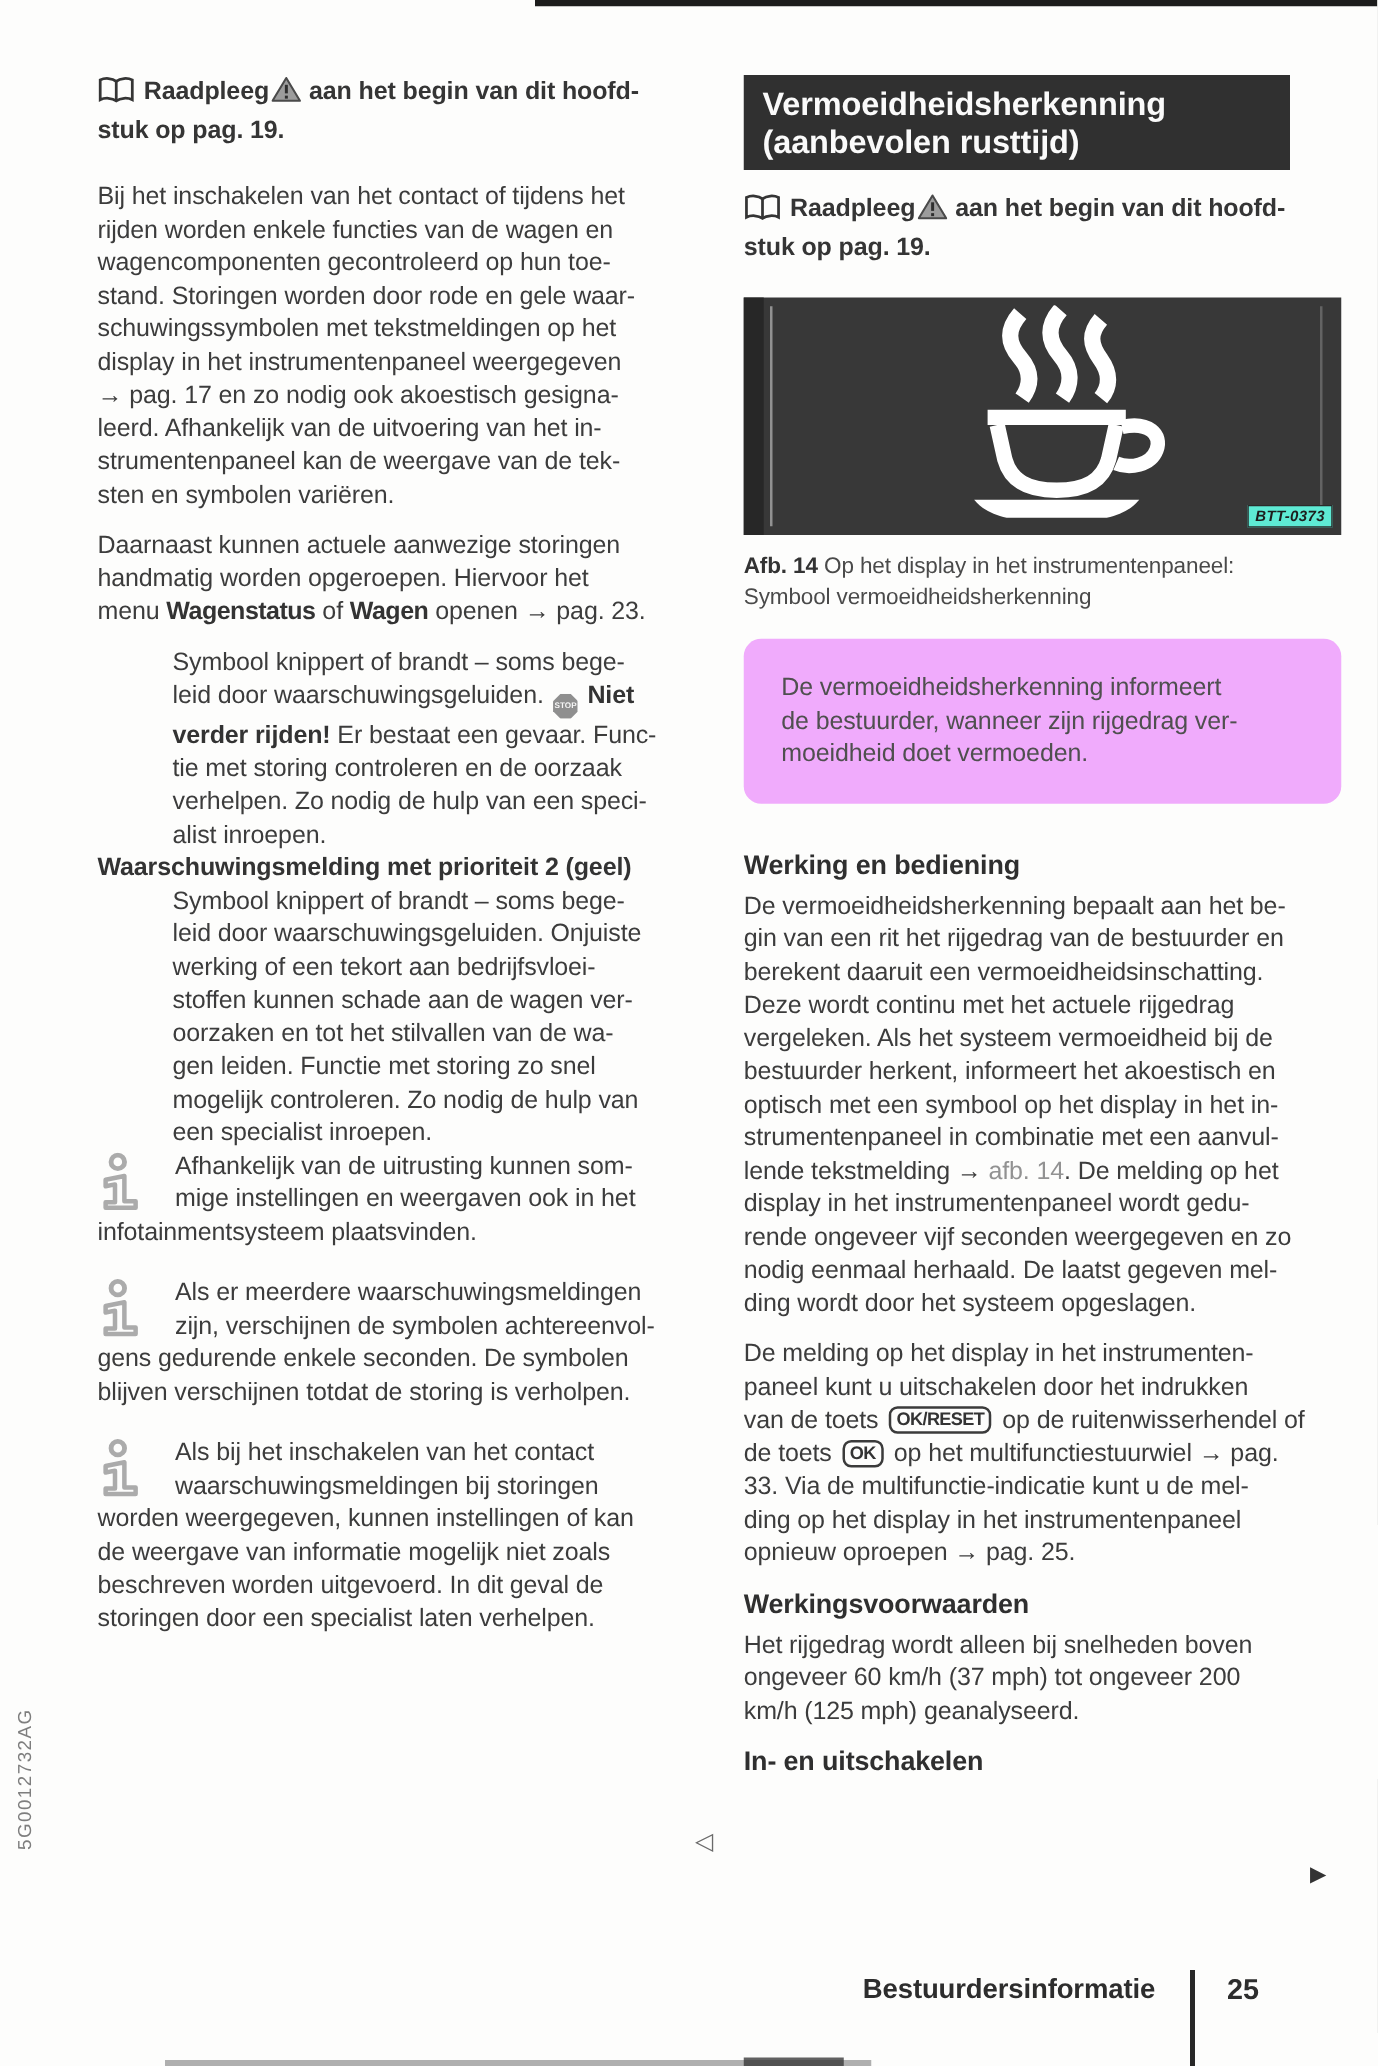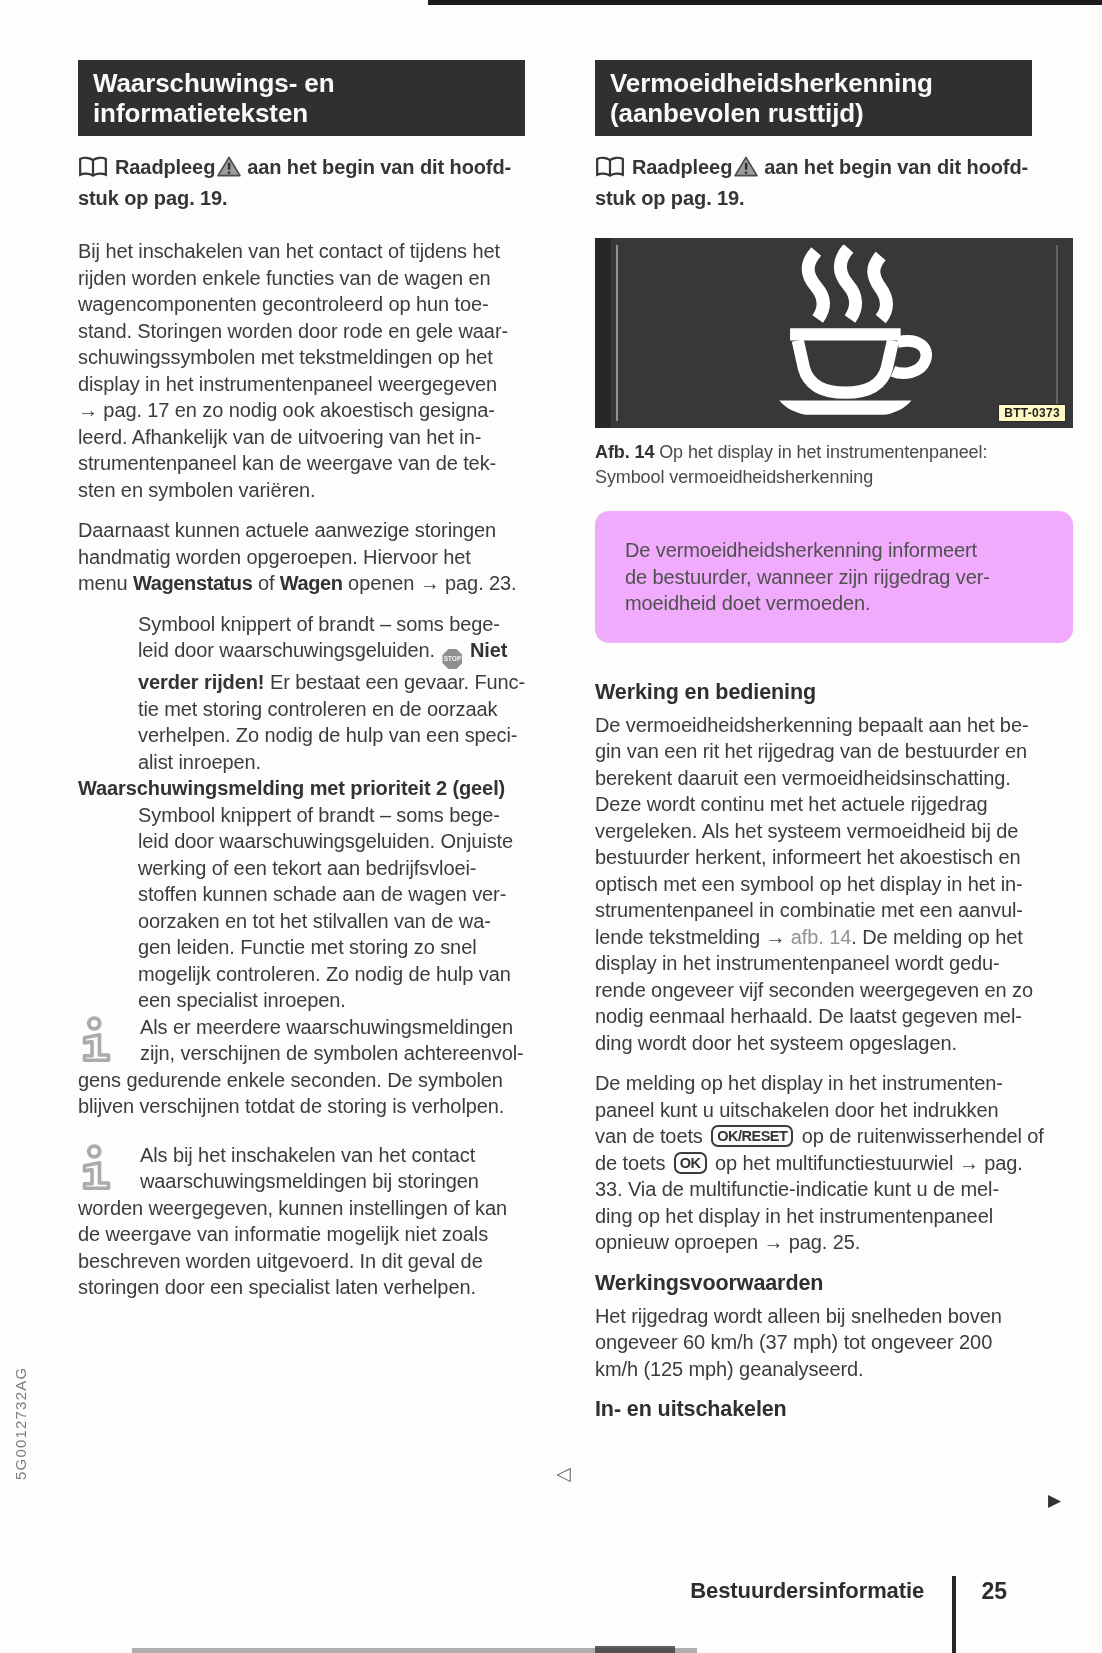--- a/index.html
+++ b/index.html
@@ -83,8 +83,6 @@
   <div class="top-edge"></div>
 
   <div class="col col-left">
-    <h1 class="colhead w-left" data-bind="left_column.header">Waarschuwings- en
-informatieteksten</h1>
 
     <p class="consult"><span class="ic-book"><svg width="30" height="22" viewBox="0 0 32 24">
             <path d="M16 4.5 C12.5 1.5, 6 1.2, 2 3.2 L2 20.5 C6 18.5, 12.5 18.8, 16 21.5 C19.5 18.8, 26 18.5, 30 20.5 L30 3.2 C26 1.2, 19.5 1.5, 16 4.5 Z" fill="none" stroke="#353535" stroke-width="2.4"></path>

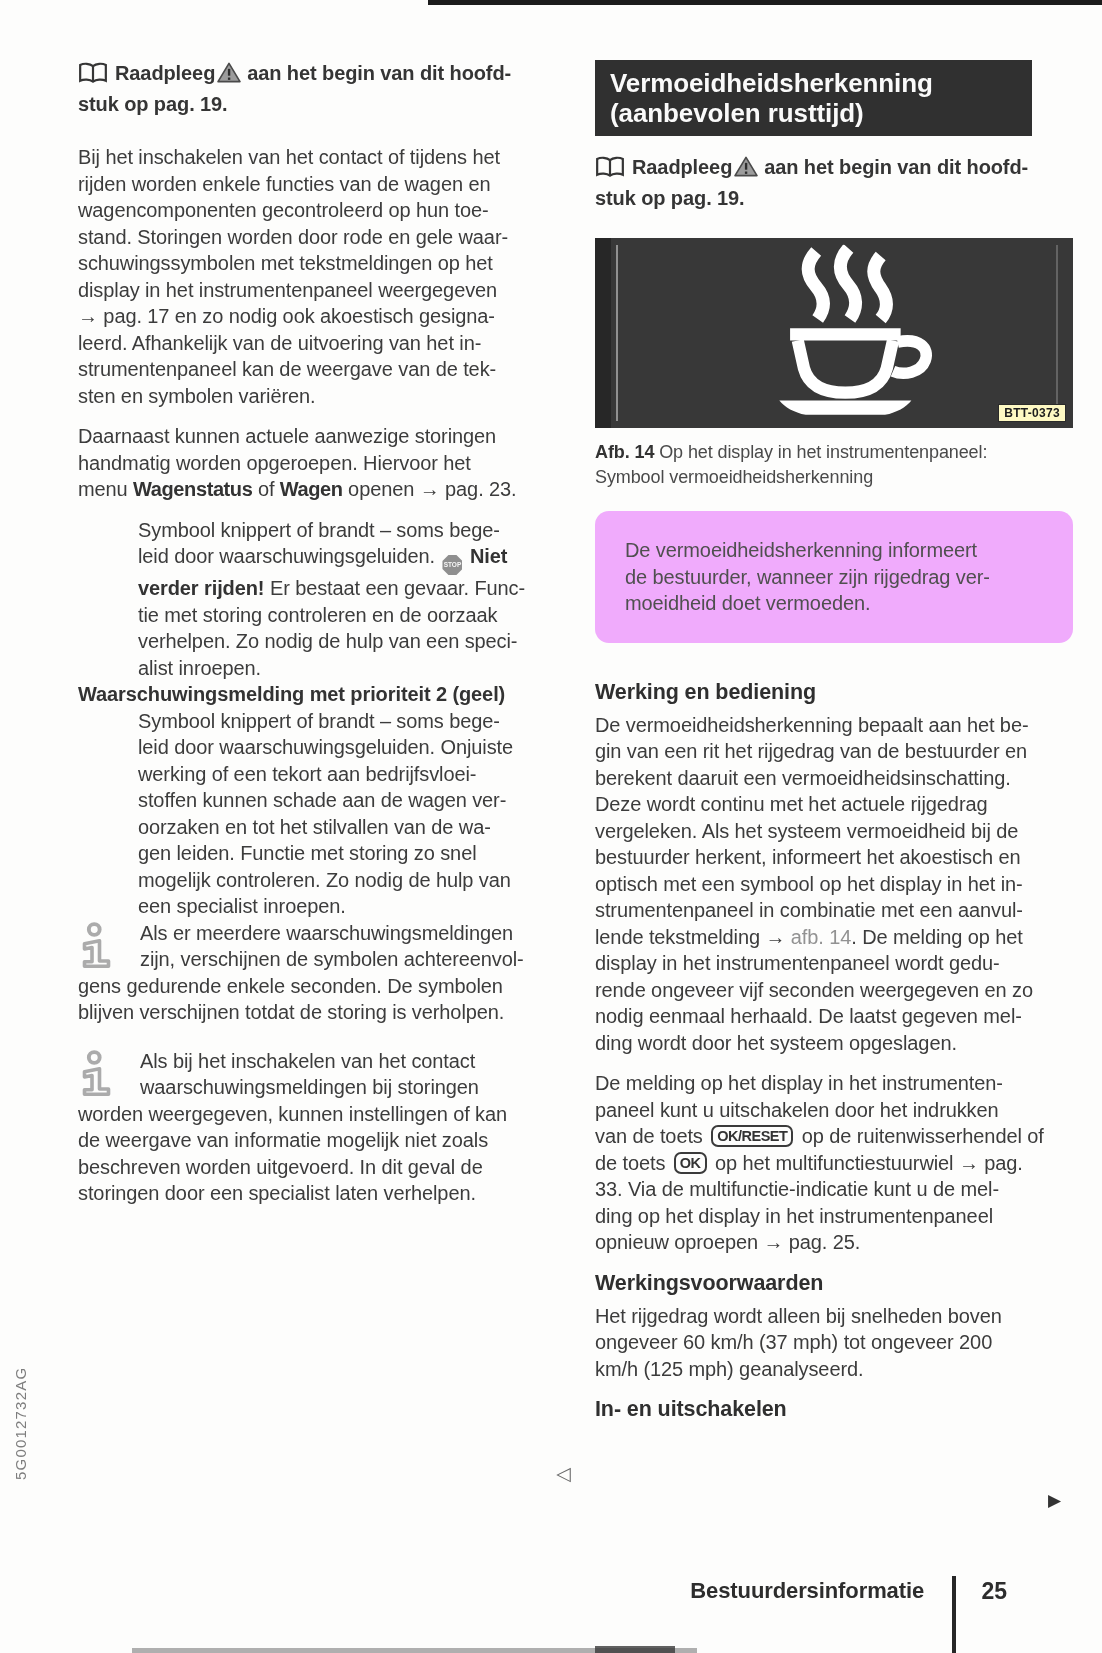--- a/index.html
+++ b/index.html
@@ -52,8 +52,8 @@
   .panel-line-l{position:absolute;left:21px;top:7px;bottom:7px;width:2px;background:rgba(255,255,255,.45);}
   .panel-line-r{position:absolute;right:15px;top:7px;bottom:7px;width:2px;background:rgba(255,255,255,.22);}
   .cup-wrap{position:absolute;left:50%;top:50%;transform:translate(-44%,-50%);}
-  .fig-tag{position:absolute;right:7px;bottom:6px;background:#fef9c3;border:1px solid #2a2a2a;
-           color:#1d1d1d;font-size:12px;font-weight:bold;letter-spacing:.3px;padding:0 5px;line-height:16px;}
+  .fig-tag{position:absolute;right:7px;bottom:6px;background:#5eead4;border:1px solid #2a2a2a;
+           color:#1d1d1d;font-size:12px;font-weight:bold;letter-spacing:.3px;padding:0 5px;line-height:16px;font-style:italic;}
   .caption{margin:0 0 22px 0;font-size:18px;line-height:24.5px;color:#4a4a4a;}
 
   .graybox{background:#f0abfc;border-radius:14px;padding:26px 24px 26px 30px;margin:0 0 36px 0;

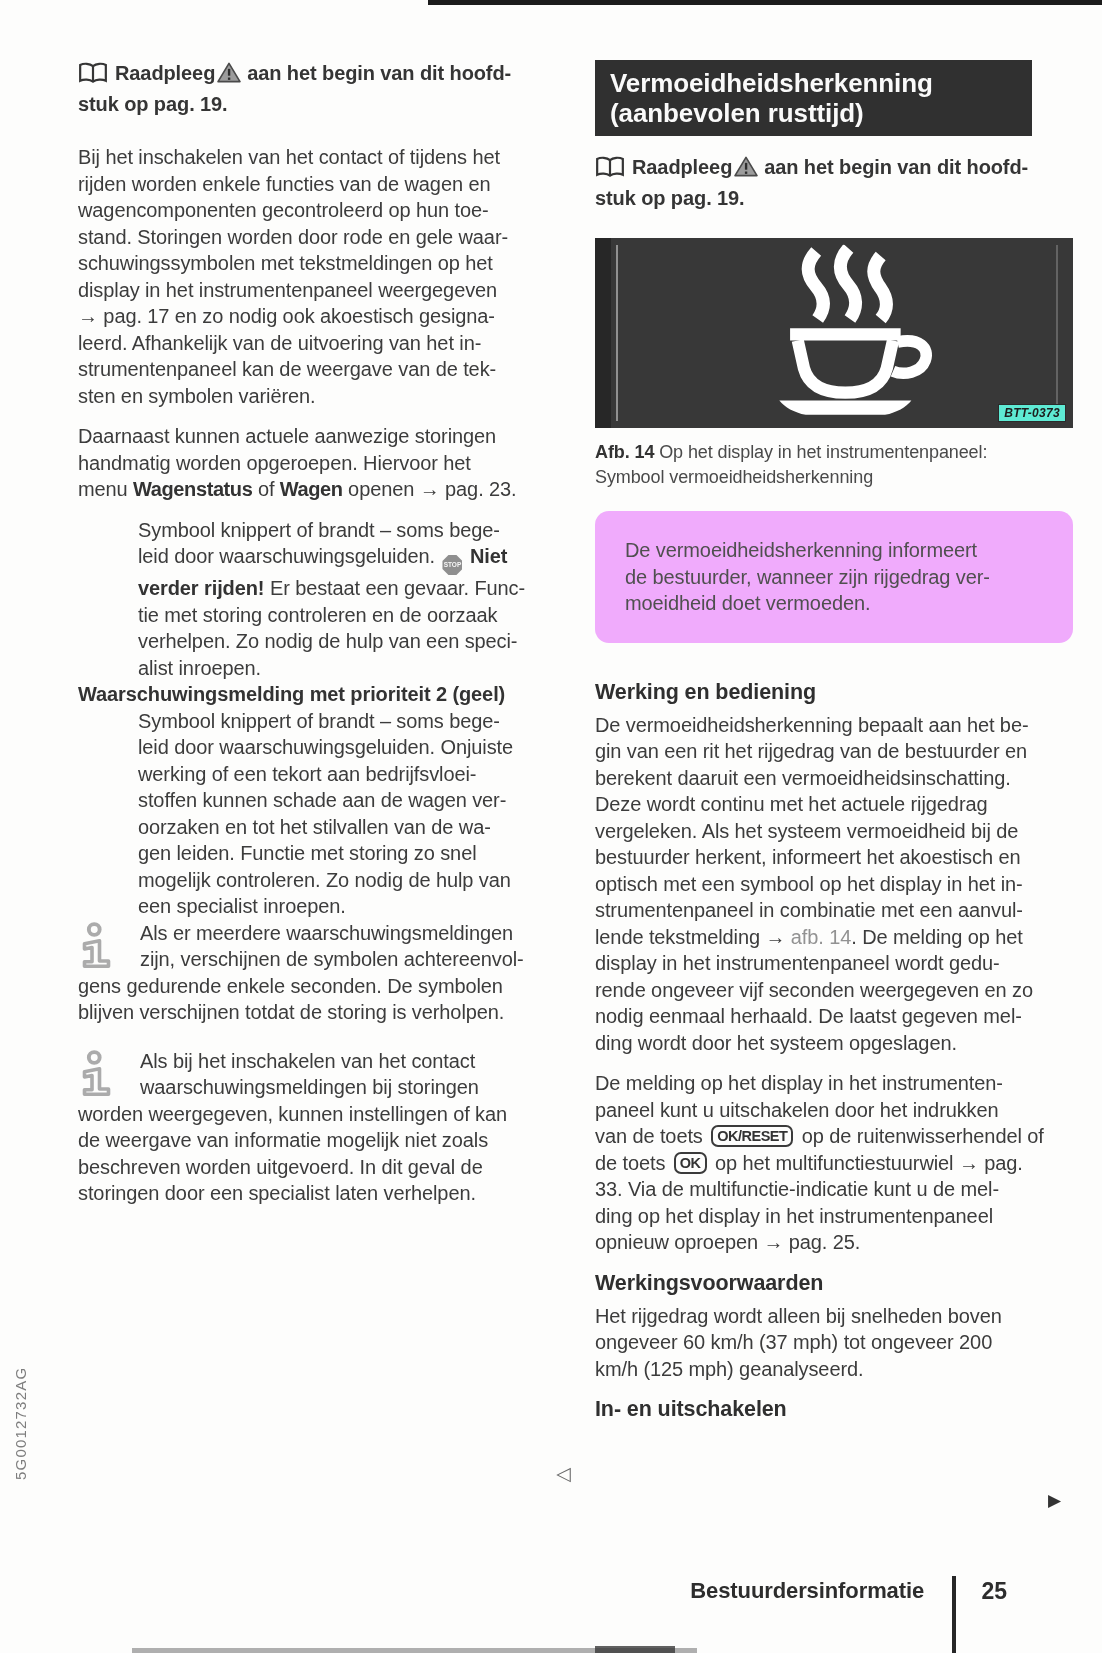--- a/index.html
+++ b/index.html
@@ -124,6 +124,12 @@
 mogelijk controleren. Zo nodig de hulp van
 een specialist inroepen.</span></div>
 
+    <p class="note"><span class="ic-info"><svg width="36" height="48" viewBox="0 0 24 32">
+            <circle cx="9.5" cy="5" r="3.6" fill="none" stroke="#ababab" stroke-width="2.6"></circle>
+            <path d="M3 14.5 L13 12.5 L13 26 L19 26 L19 29.5 L3 29.5 L3 26.5 L8 26.5 L8 17 L3 18 Z" fill="none" stroke="#ababab" stroke-width="2.4" stroke-linejoin="round"></path>
+          </svg></span><span data-bind="left_column.note1">Afhankelijk van de uitrusting kunnen som-
+mige instellingen en weergaven ook in het
+infotainmentsysteem plaatsvinden.</span></p>
 
     <p class="note"><span class="ic-info"><svg width="36" height="48" viewBox="0 0 24 32">
             <circle cx="9.5" cy="5" r="3.6" fill="none" stroke="#ababab" stroke-width="2.6"></circle>

